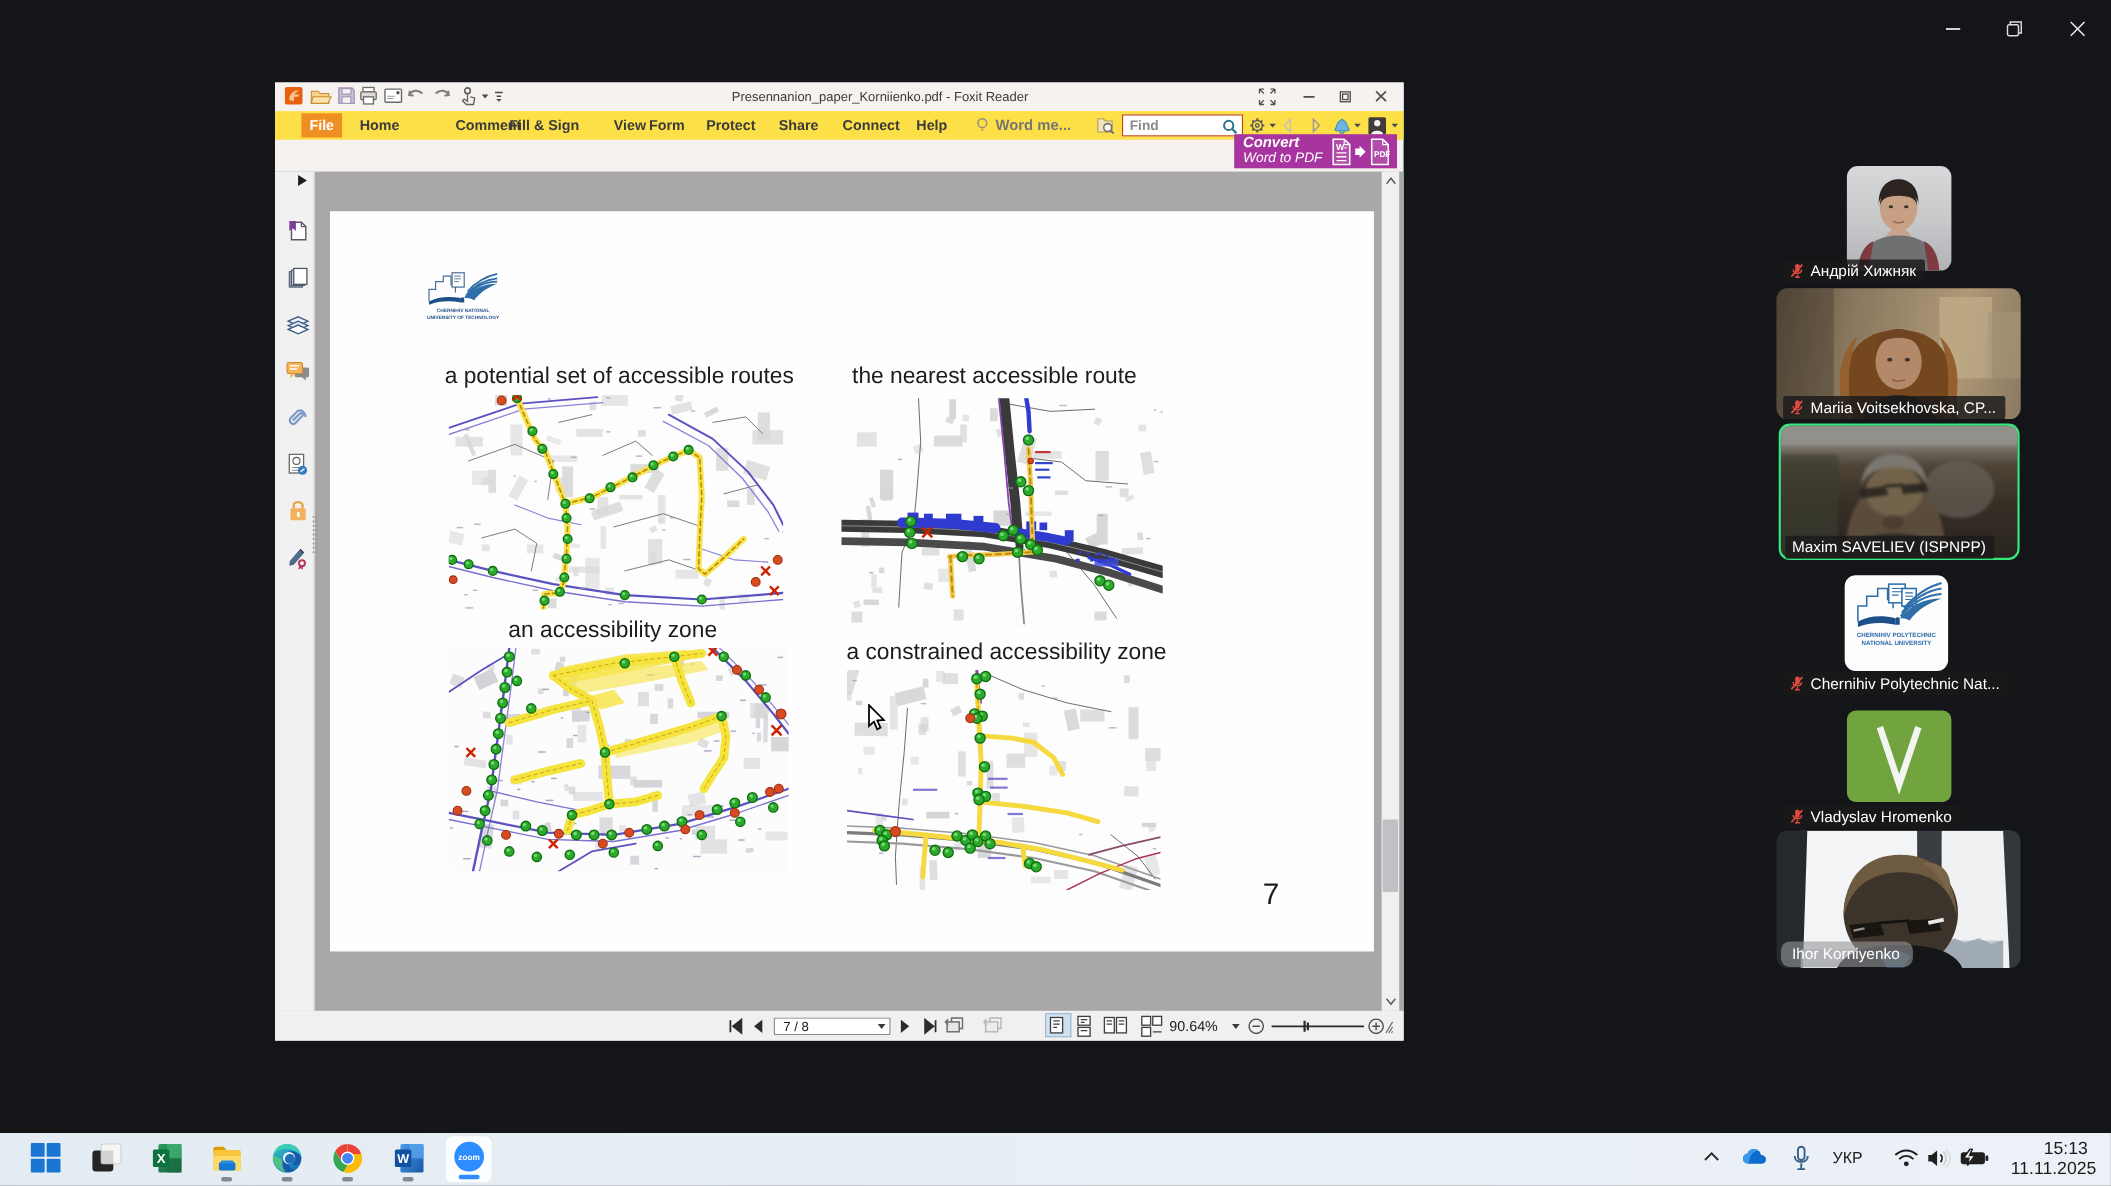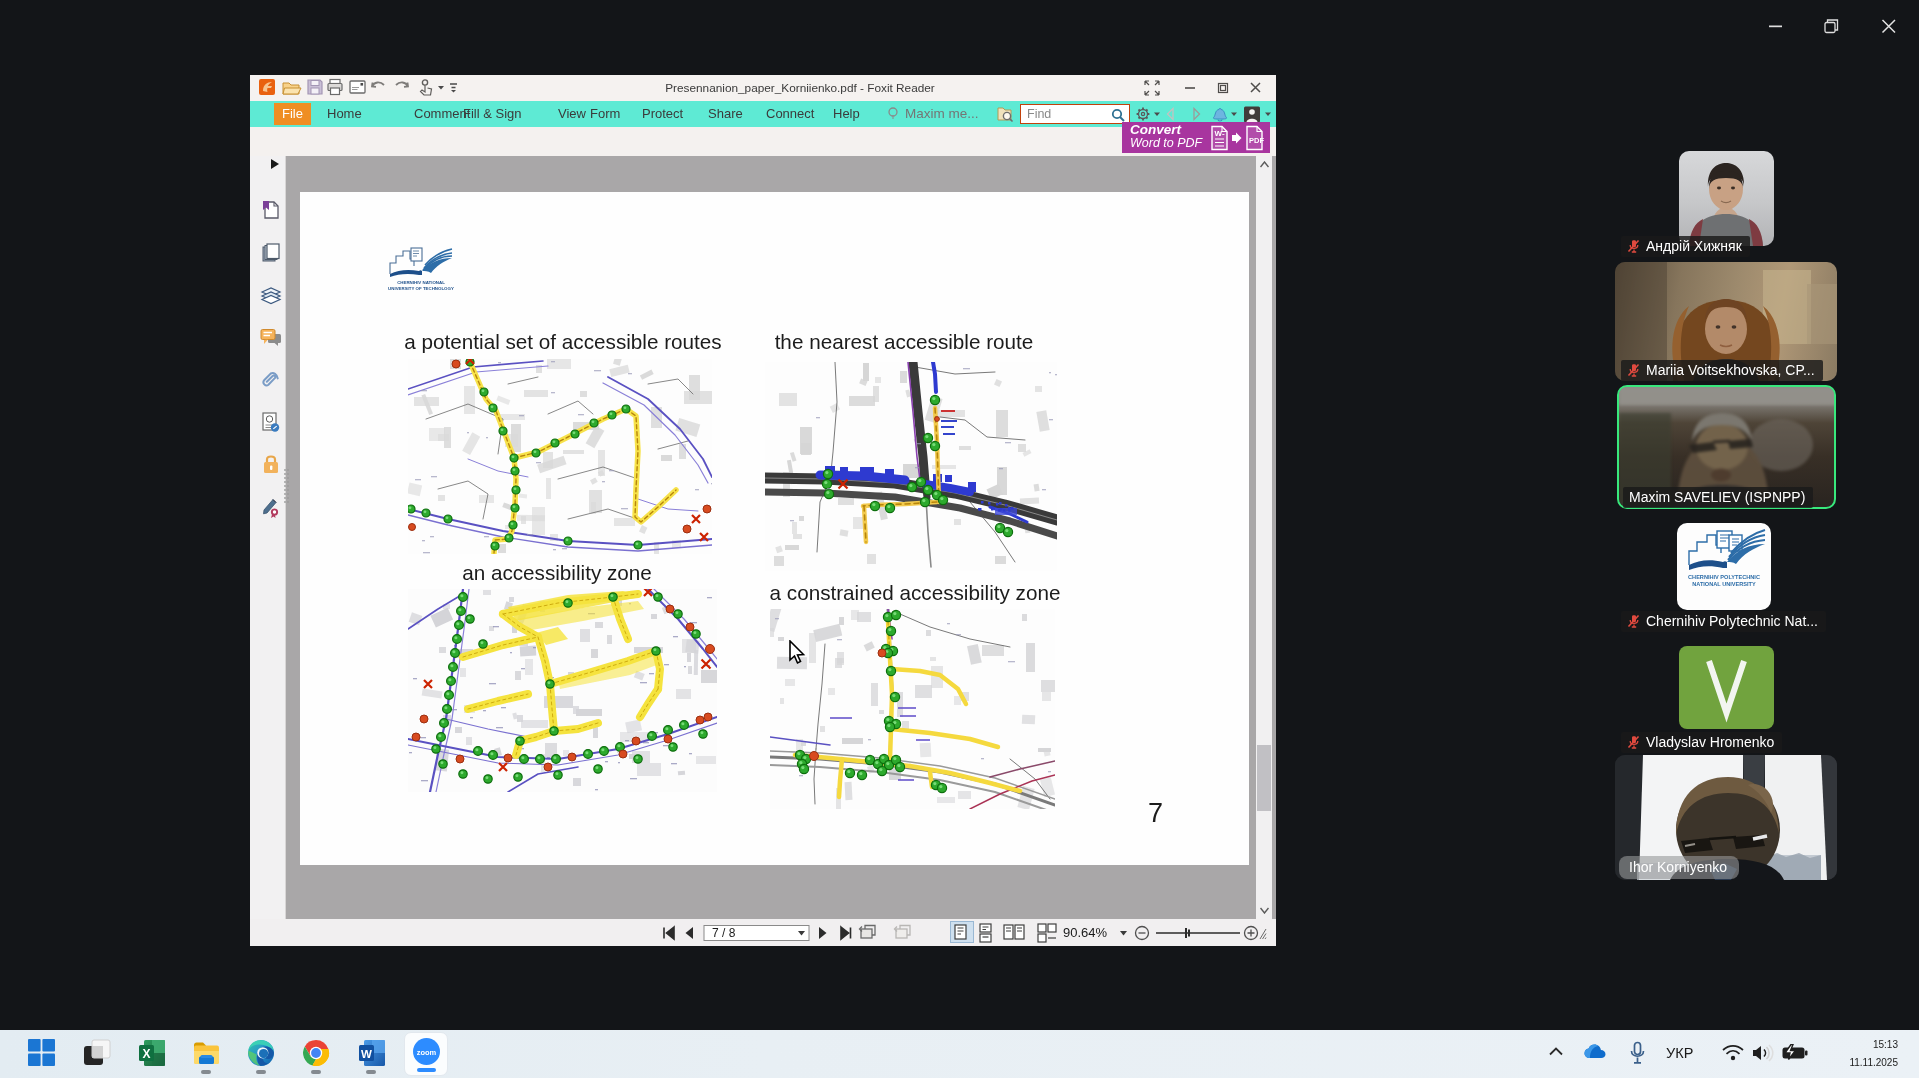--- a/index.html
+++ b/index.html
@@ -8,7 +8,7 @@
   
   #foxit { position:absolute; left:250px; top:75px; width:1026px; height:871px; background:#f4f1ef; }
   #titlebar { position:absolute; left:0; top:0; width:100%; height:26px; background:#f5f2f0; }
-  #menubar { position:absolute; left:0; top:26px; width:100%; height:26px; background:#5eead4; }
+  #menubar { position:absolute; left:0; top:26px; width:100%; height:26px; background:#fde047;font-weight:bold; }
   #tabbar  { position:absolute; left:0; top:52px; width:100%; height:29px; background:#f0edeb; }
   #docwrap { position:absolute; left:0; top:81px; width:100%; height:763px; background:#a9a7a8; }
   #sidebar { position:absolute; left:0; top:0; width:36px; height:100%; background:#f2f1f2; border-right:1px solid #d8d6d6; }

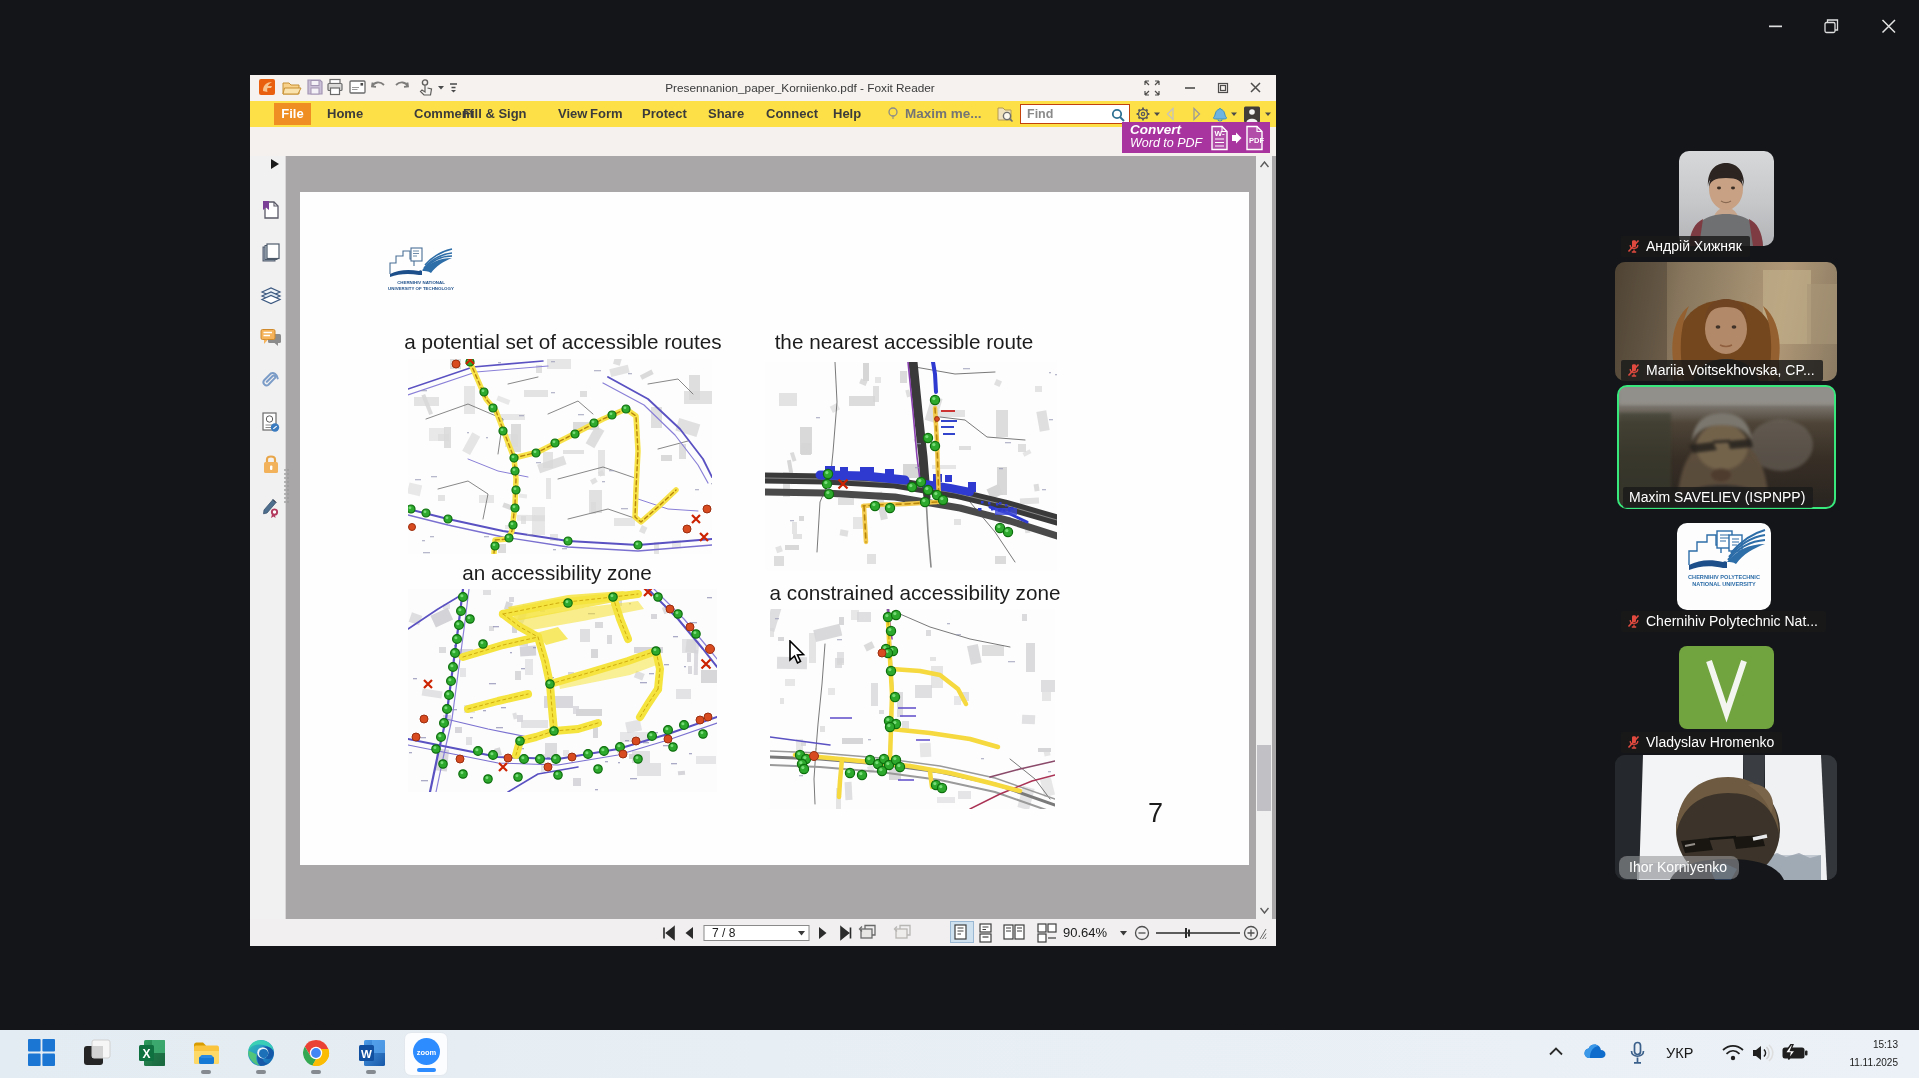--- a/index.html
+++ b/index.html
@@ -110,7 +110,7 @@
       <circle cx="8" cy="7" r="4" fill="none" stroke="#8a8a8a" stroke-width="1.3"></circle>
       <path d="M 6.5 11 L 9.5 11 M 7 13 L 9 13" stroke="#8a8a8a" stroke-width="1.2"></path>
     </svg>
-    <div class="abs" style="left:655px; top:5px; font-size:13.5px; color:#757575;">Maxim me...</div>
+    <div class="abs" style="left:655px; top:5px; font-size:13.5px; color:#757575;">Word me...</div>
 
     <svg class="abs" style="left:746px; top:3px;" width="20" height="20" viewBox="0 0 20 20">
       <path d="M 2 4 L 7 4 L 9 6 L 15 6 L 15 16 L 2 16 Z" fill="#f0e2bd" stroke="#b29a55" stroke-width="1"></path>

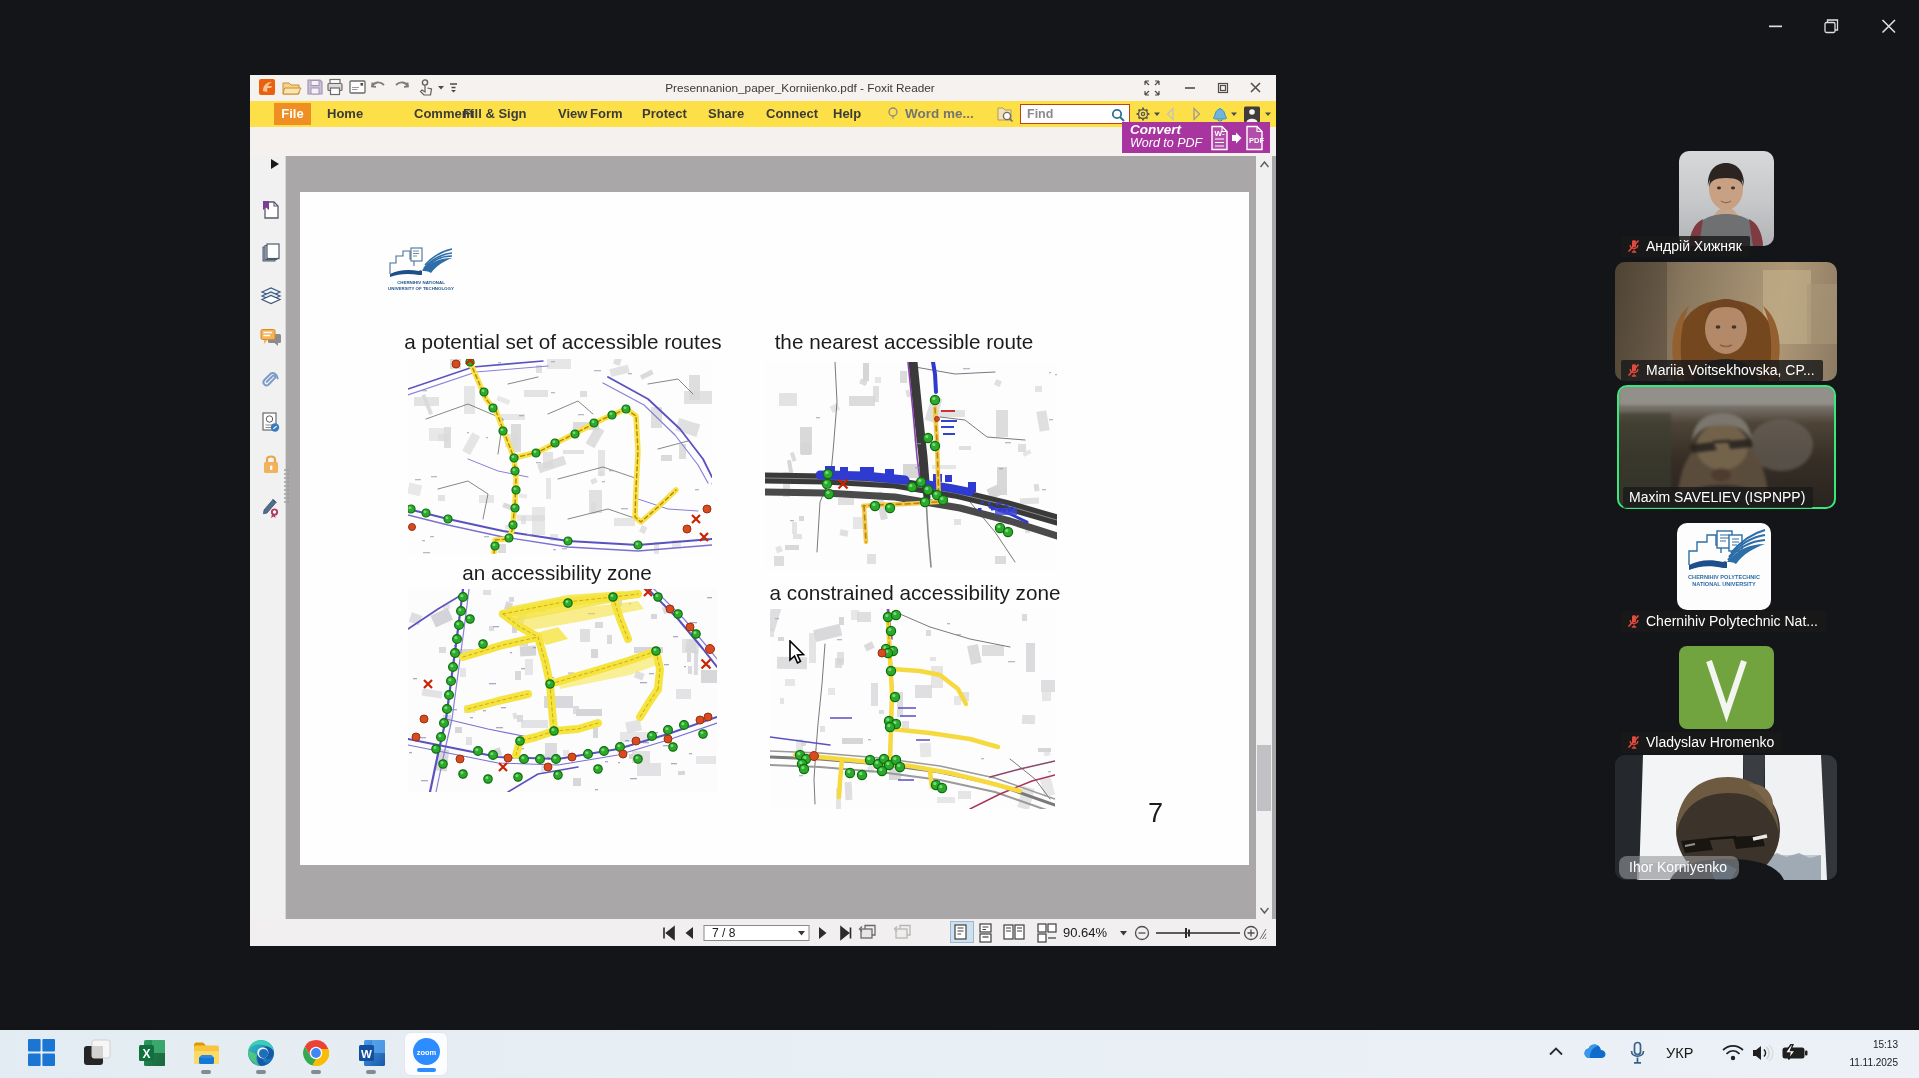--- a/index.html
+++ b/index.html
@@ -1281,7 +1281,7 @@
     <rect x="24" y="6.5" width="2.5" height="5" rx="1" fill="#1f1f1f"></rect>
     <path d="M 10 0.5 L 4 9 L 9 9 L 7.5 15.5 L 14.5 6.5 L 9.5 6.5 L 12 0.5 Z" fill="#fff" stroke="#1f1f1f" stroke-width="1.4"></path>
   </svg>
-  <div class="abs" style="left:1828px; top:6px; width:70px; text-align:right; font-size:10px; color:#1b1b1b; line-height:18px;">15:13<br>11.11.2025</div>
+  <div class="abs" style="left:1828px; top:6px; width:70px; text-align:right; font-size:16px; color:#1b1b1b; line-height:18px;">15:13<br>11.11.2025</div>
 </div>
 
 </body></html>

